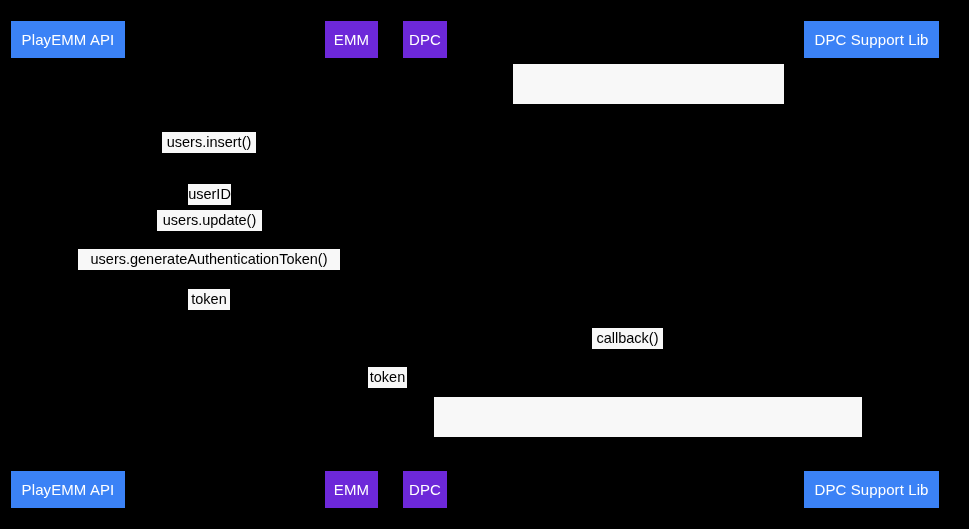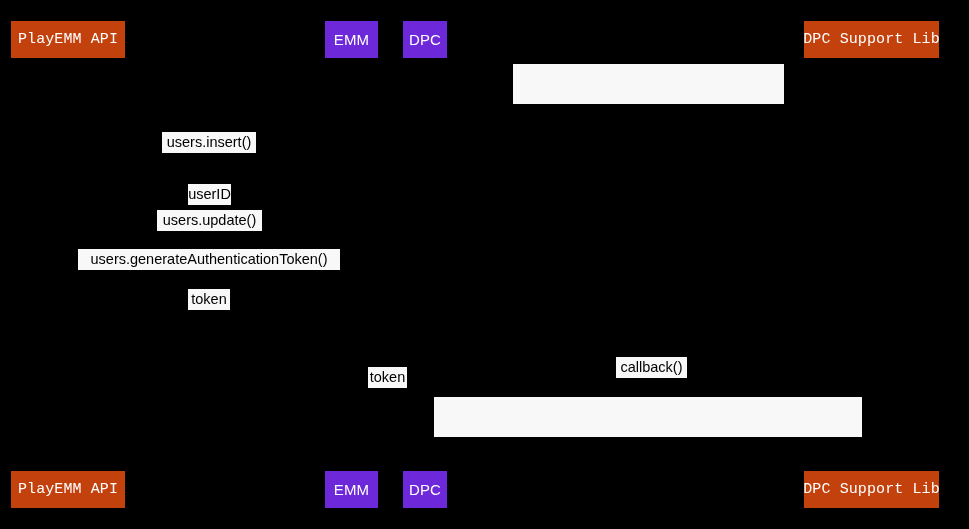--- a/index.html
+++ b/index.html
@@ -30,7 +30,7 @@
     box-sizing: border-box;
     white-space: nowrap;
   }
-  .participant.green { background: #c2410c; font-family: Liberation Mono, monospace; }
+  .participant.green { background: #3b82f6; }
   .participant.blue  { background: #6d28d9; }
 
   .msg-label {

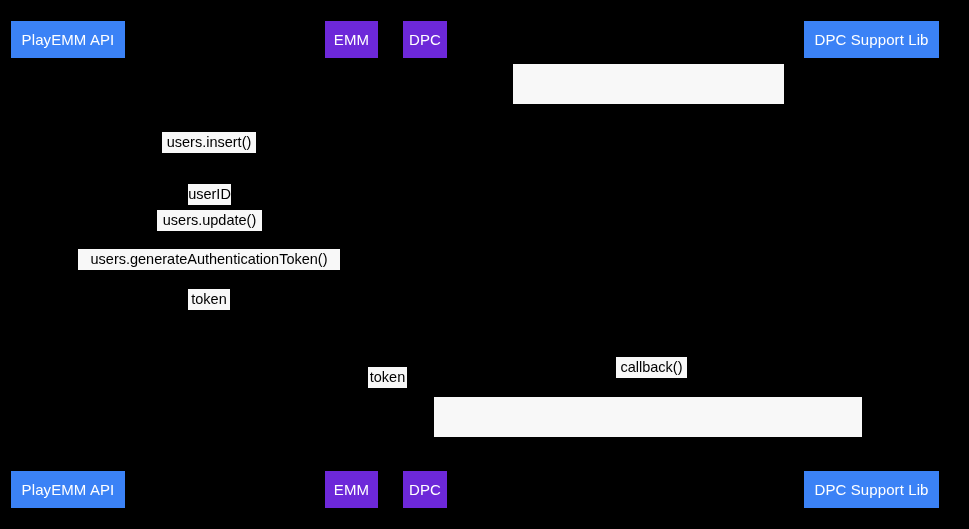--- a/index.html
+++ b/index.html
@@ -99,7 +99,7 @@
     <span class="line">token</span>
   </div>
 
-  <div class="msg-label" style="left:616px; top:328px; width:71px; height:21px;margin-top:29px;">
+  <div class="msg-label" style="left:592px; top:328px; width:71px; height:21px;">
     <span class="line">callback()</span>
   </div>
 

